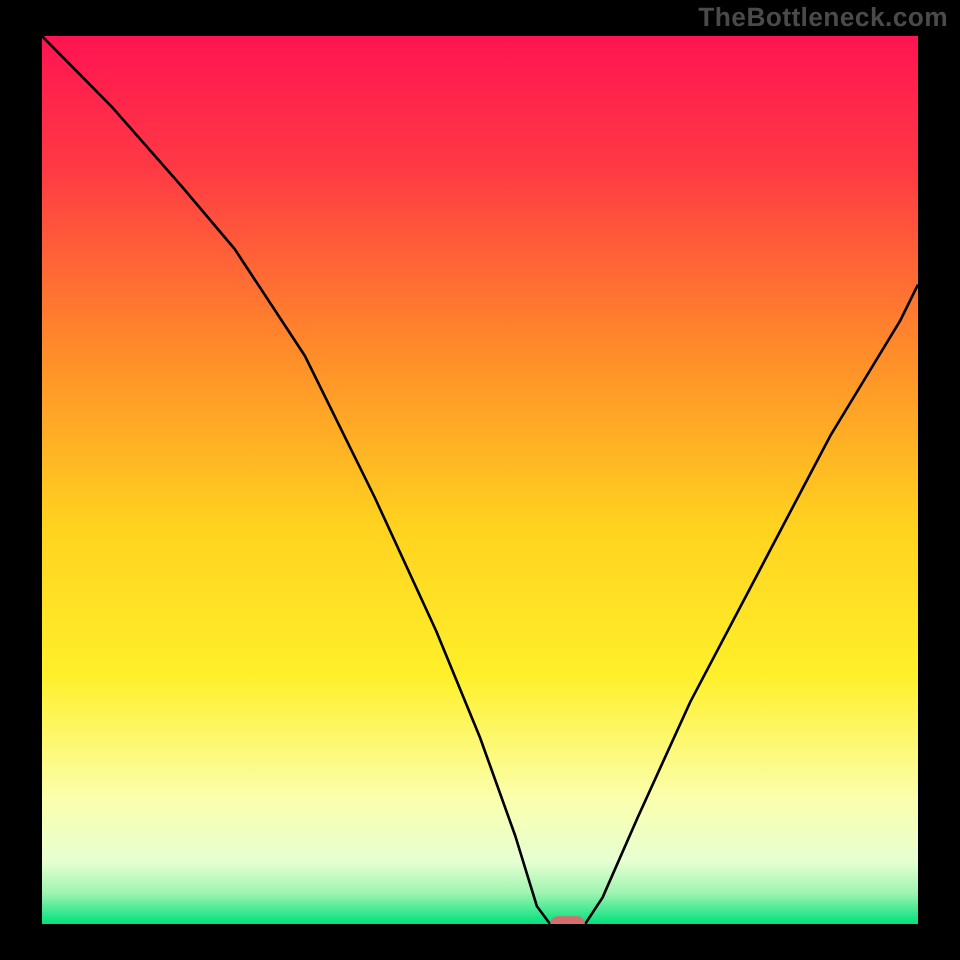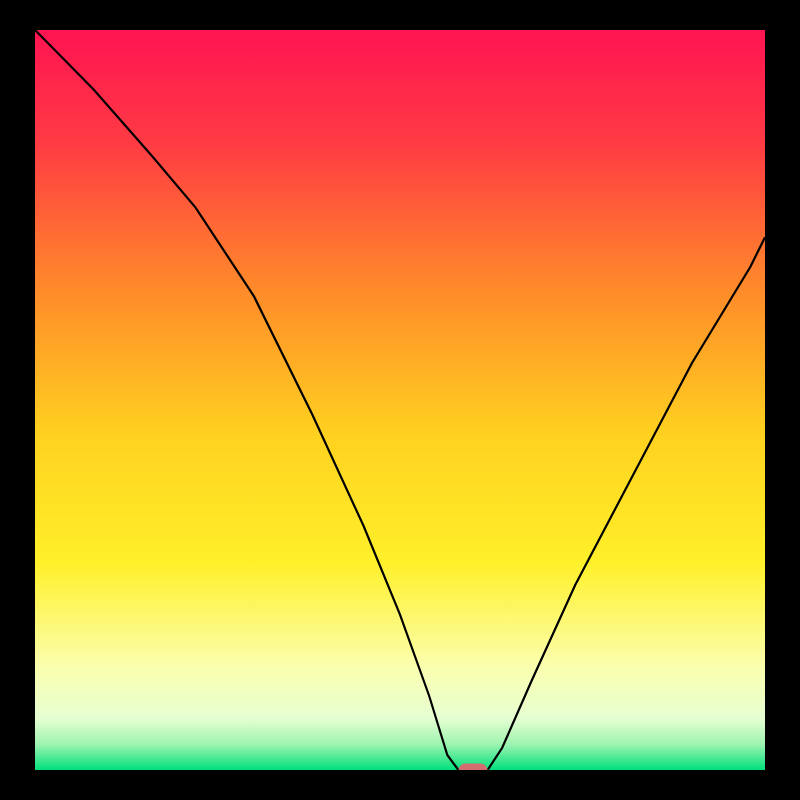--- a/index.html
+++ b/index.html
@@ -54,6 +54,7 @@
 <body>
 
 <div class="frame">
+  <div class="watermark">TheBottleneck.com</div>
 
   <div class="plot-outer">
     <svg class="plot" viewBox="0 0 730 740" preserveAspectRatio="none">

